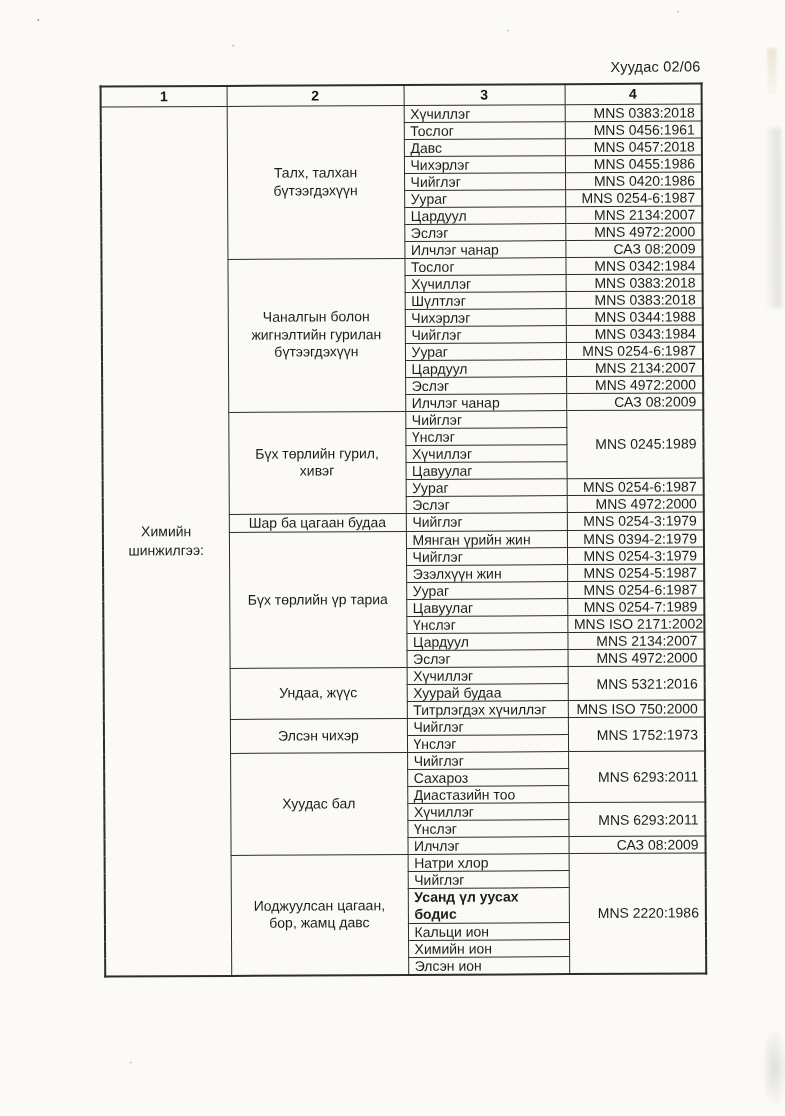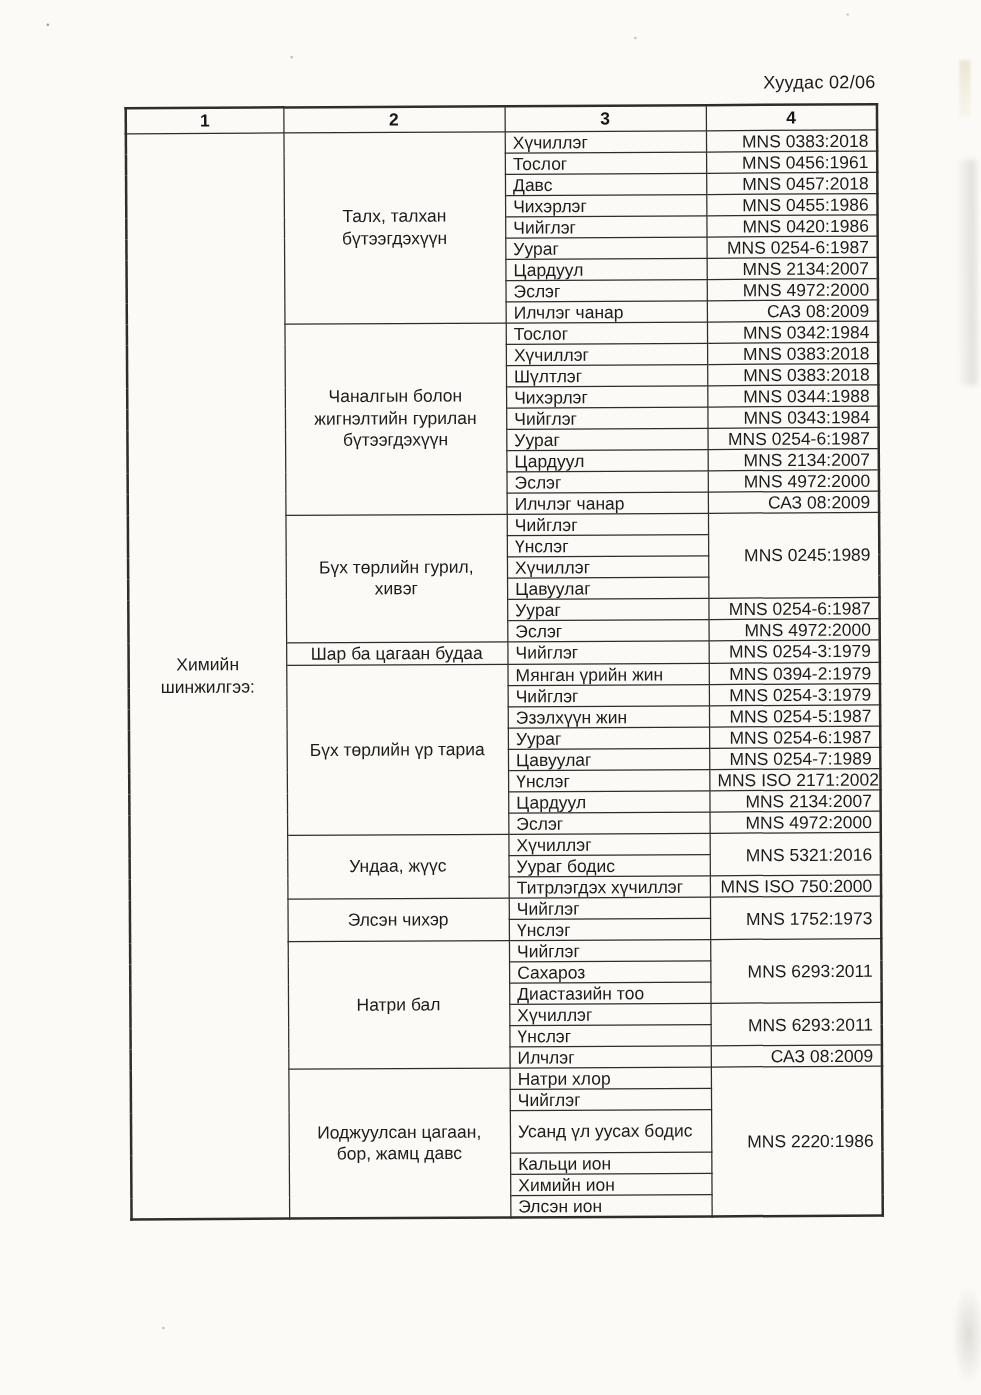--- a/index.html
+++ b/index.html
@@ -243,7 +243,7 @@
           <td class="standard-cell" rowspan="2">MNS 5321:2016</td>
         </tr>
         <tr>
-          <td class="param-cell">Уураг бодис</td>
+          <td class="param-cell">Хуурай будаа</td>
         </tr>
         <tr>
           <td class="param-cell">Титрлэгдэх хүчиллэг</td>

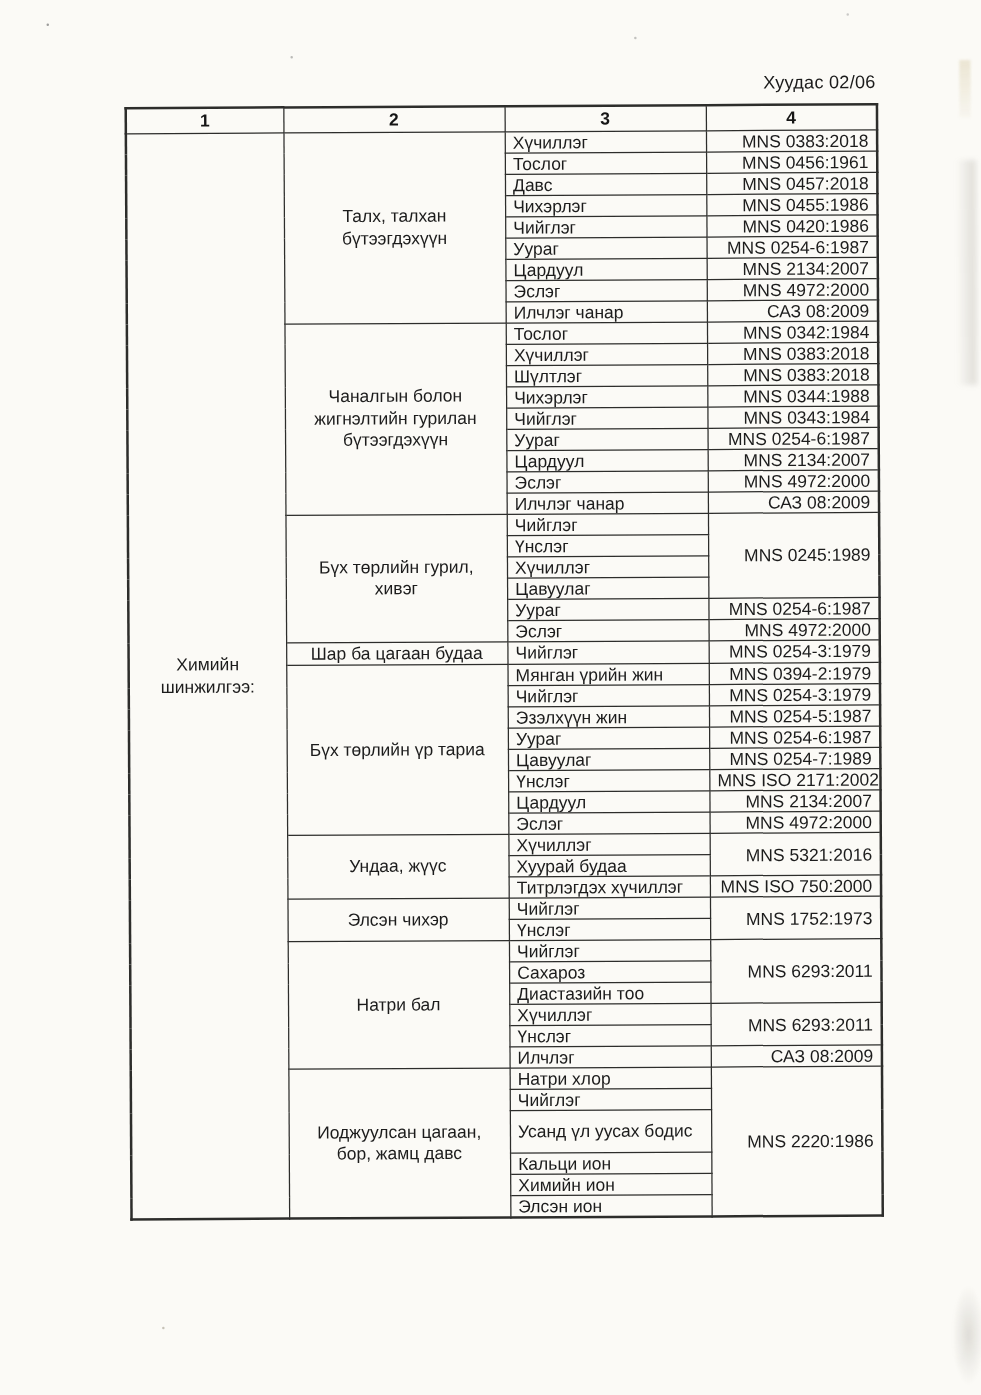--- a/index.html
+++ b/index.html
@@ -258,7 +258,7 @@
           <td class="param-cell">Үнслэг</td>
         </tr>
         <tr>
-          <td rowspan="6" class="product-cell">Натри бал</td>
+          <td rowspan="6" class="product-cell">Хуудас бал</td>
           <td class="param-cell">Чийглэг</td>
           <td class="standard-cell" rowspan="3">MNS 6293:2011</td>
         </tr>

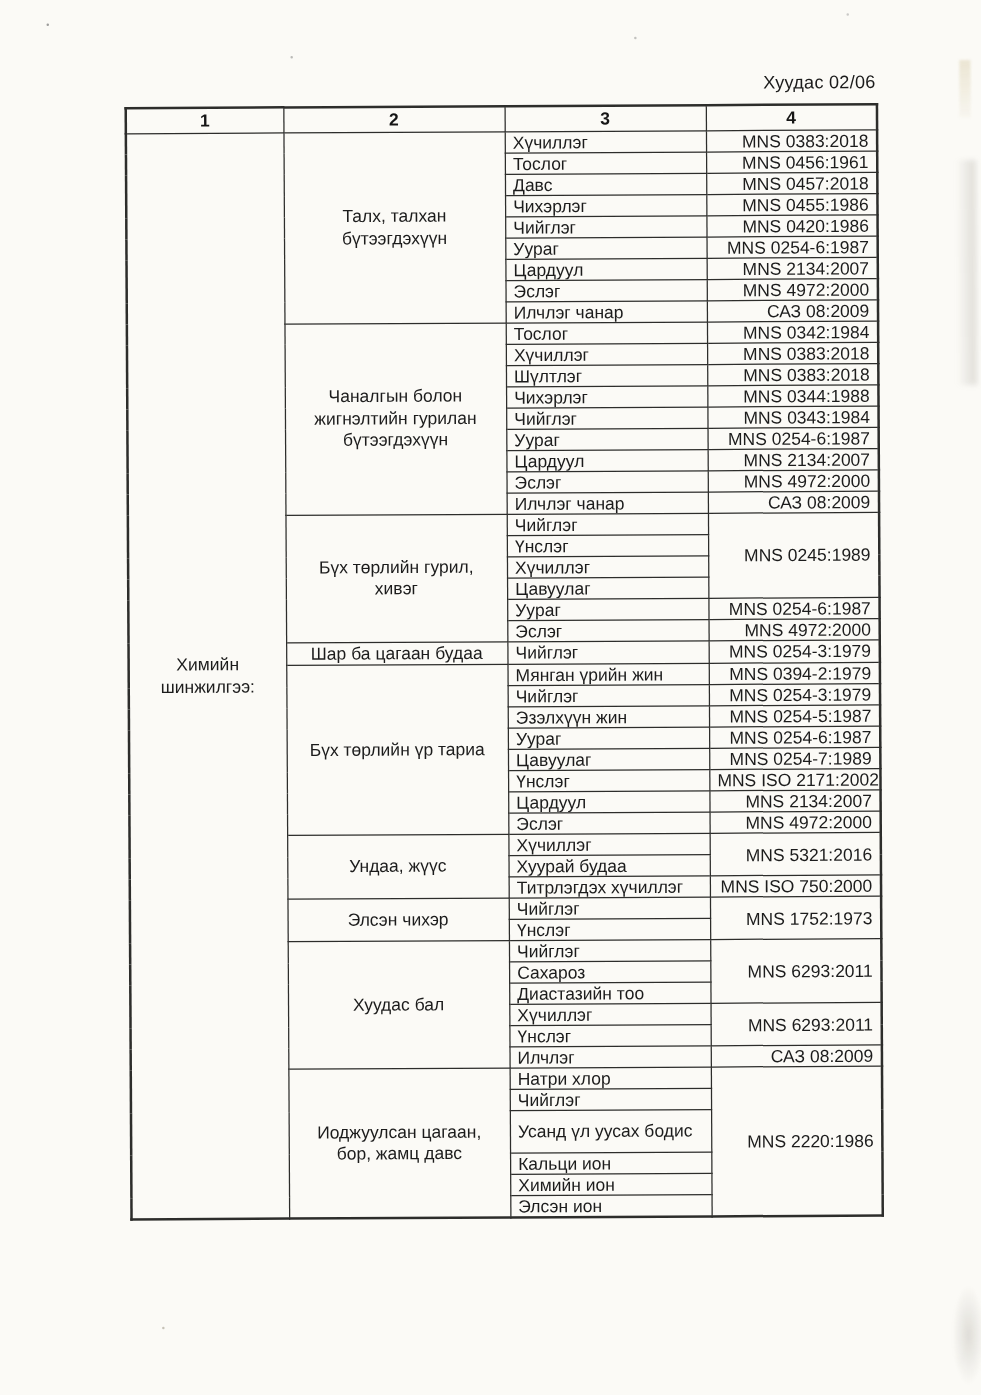--- a/index.html
+++ b/index.html
@@ -49,7 +49,7 @@
     height:16.5px; padding:0 6px; white-space:nowrap; overflow:hidden;
     vertical-align:middle;
   }
-  .param-cell.tall { height:34px; white-space:normal; line-height:1.2; }
+  .param-cell.tall { height:34px; white-space:normal; line-height:1.2;font-weight:bold; }
   .standard-cell {
     padding:0 6px; vertical-align:middle; white-space:nowrap; overflow:hidden;text-align:right;
   }

